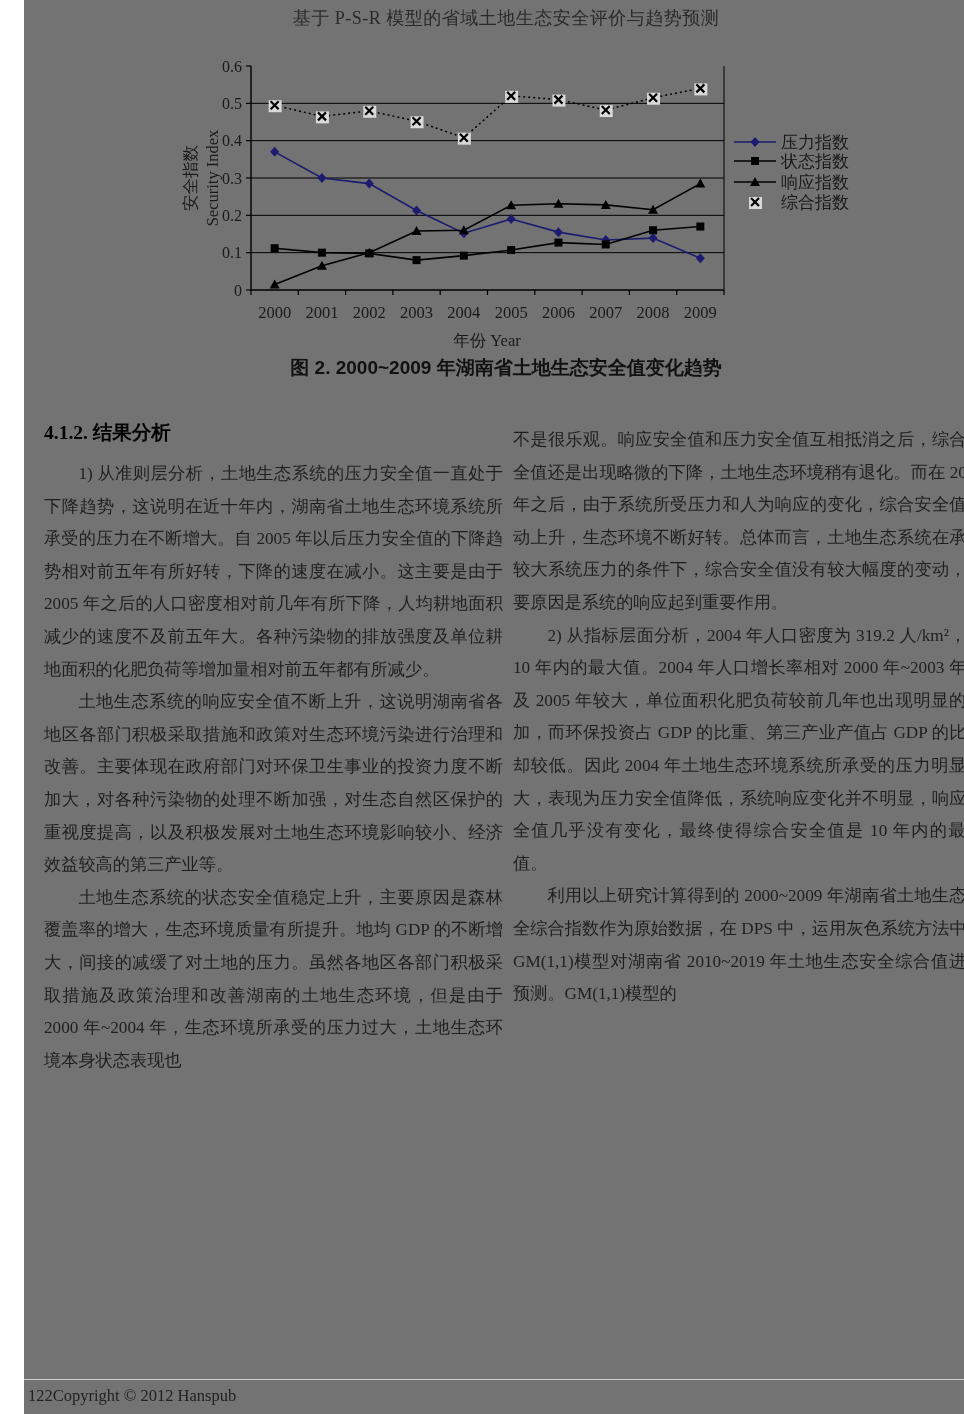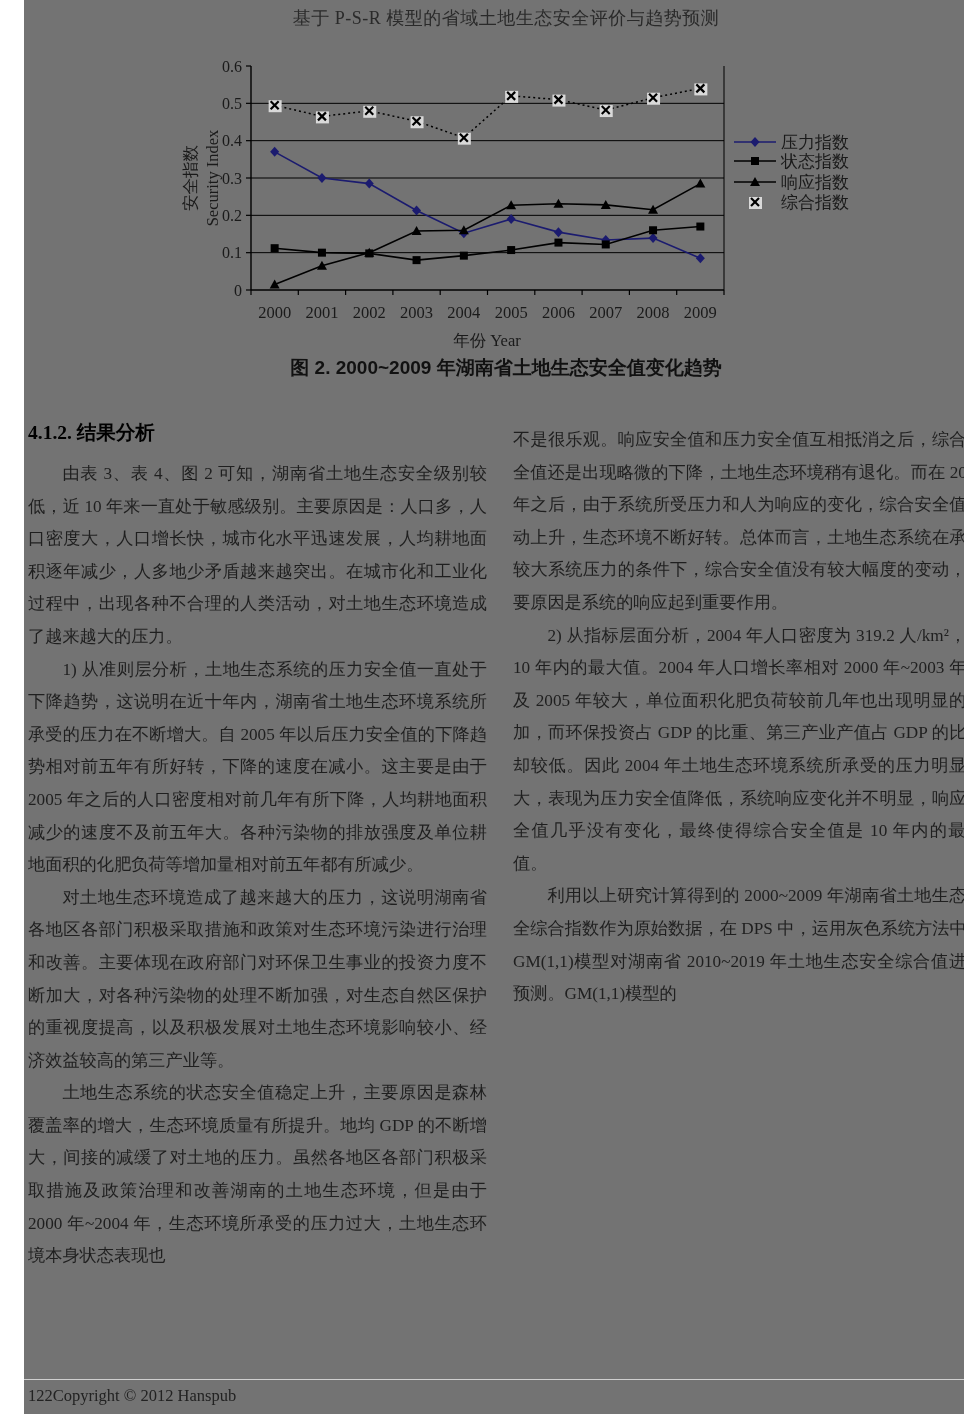--- a/index.html
+++ b/index.html
@@ -16,7 +16,7 @@
   .cap-en{font-size:14.5px;line-height:20px;}
   .cap-zh{font-size:19px;line-height:21px;font-family:"Liberation Sans","DejaVu Sans",sans-serif;font-weight:bold;}
   .col{position:absolute;top:420px;}
-  .col-left{left:4px;width:459px;}
+  .col-left{left:20px;width:459px;}
   .col-right{left:489px;width:471px;top:424px;}
   .col p{
     margin:0;font-size:17.2px;line-height:32.6px;text-align:justify;

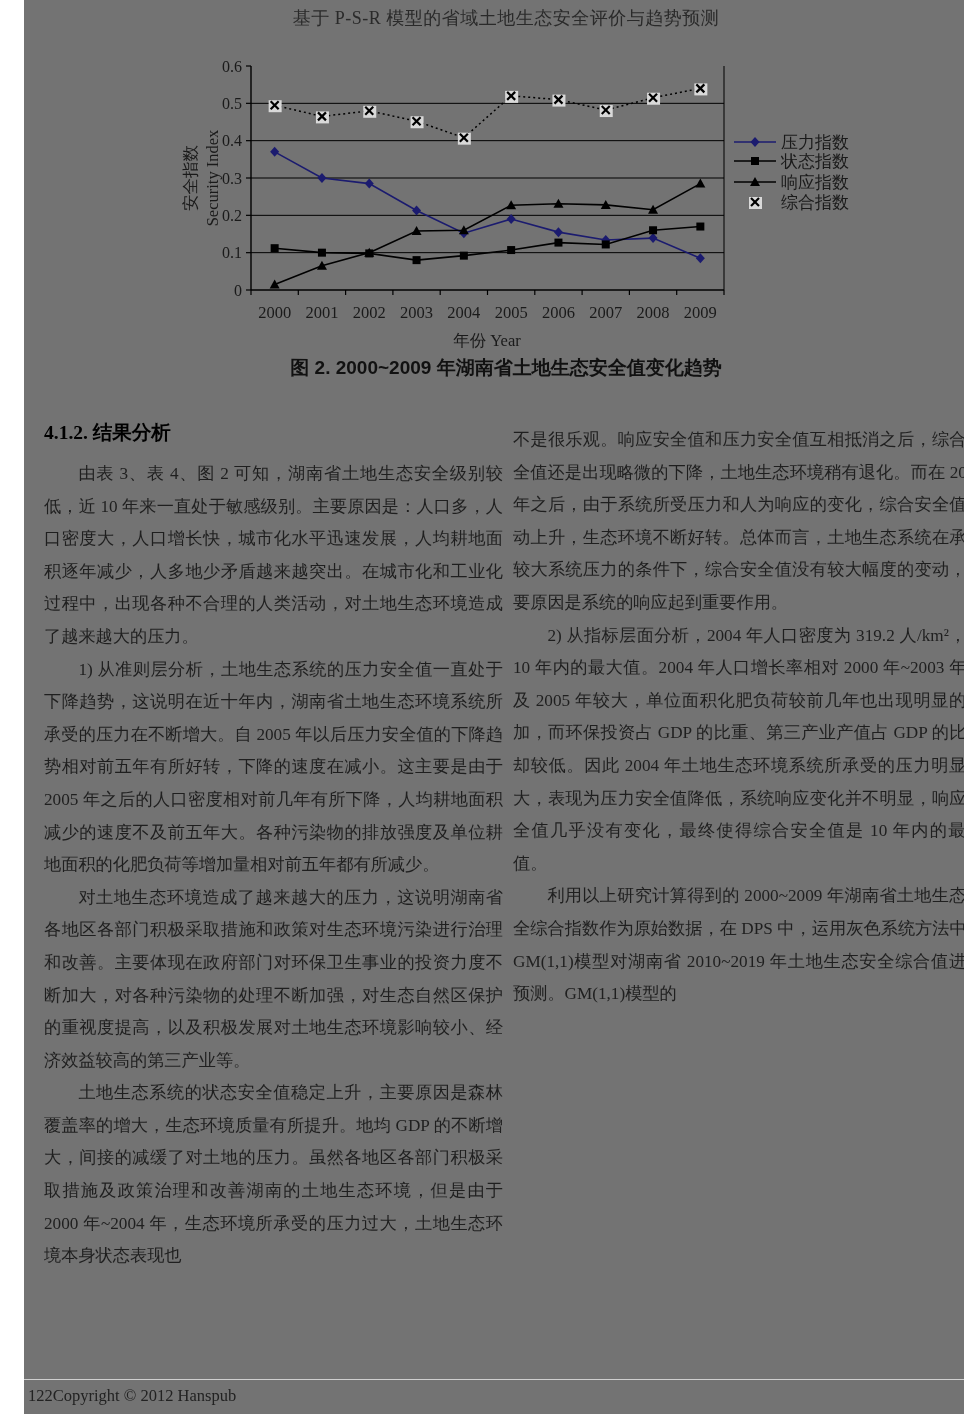--- a/index.html
+++ b/index.html
@@ -174,7 +174,6 @@
 
   <div class="col col-left" id="col-left">
       <h3>4.1.2. 结果分析</h3>
-      <p>由表 3、表 4、图 2 可知，湖南省土地生态安全级别较低，近 10 年来一直处于敏感级别。主要原因是：人口多，人口密度大，人口增长快，城市化水平迅速发展，人均耕地面积逐年减少，人多地少矛盾越来越突出。在城市化和工业化过程中，出现各种不合理的人类活动，对土地生态环境造成了越来越大的压力。</p>
       <p>1) 从准则层分析，土地生态系统的压力安全值一直处于下降趋势，这说明在近十年内，湖南省土地生态环境系统所承受的压力在不断增大。自 2005 年以后压力安全值的下降趋势相对前五年有所好转，下降的速度在减小。这主要是由于 2005 年之后的人口密度相对前几年有所下降，人均耕地面积减少的速度不及前五年大。各种污染物的排放强度及单位耕地面积的化肥负荷等增加量相对前五年都有所减少。</p>
       <p>对土地生态环境造成了越来越大的压力，这说明湖南省各地区各部门积极采取措施和政策对生态环境污染进行治理和改善。主要体现在政府部门对环保卫生事业的投资力度不断加大，对各种污染物的处理不断加强，对生态自然区保护的重视度提高，以及积极发展对土地生态环境影响较小、经济效益较高的第三产业等。</p>
       <p>土地生态系统的状态安全值稳定上升，主要原因是森林覆盖率的增大，生态环境质量有所提升。地均 GDP 的不断增大，间接的减缓了对土地的压力。虽然各地区各部门积极采取措施及政策治理和改善湖南的土地生态环境，但是由于 2000 年~2004 年，生态环境所承受的压力过大，土地生态环境本身状态表现也</p>

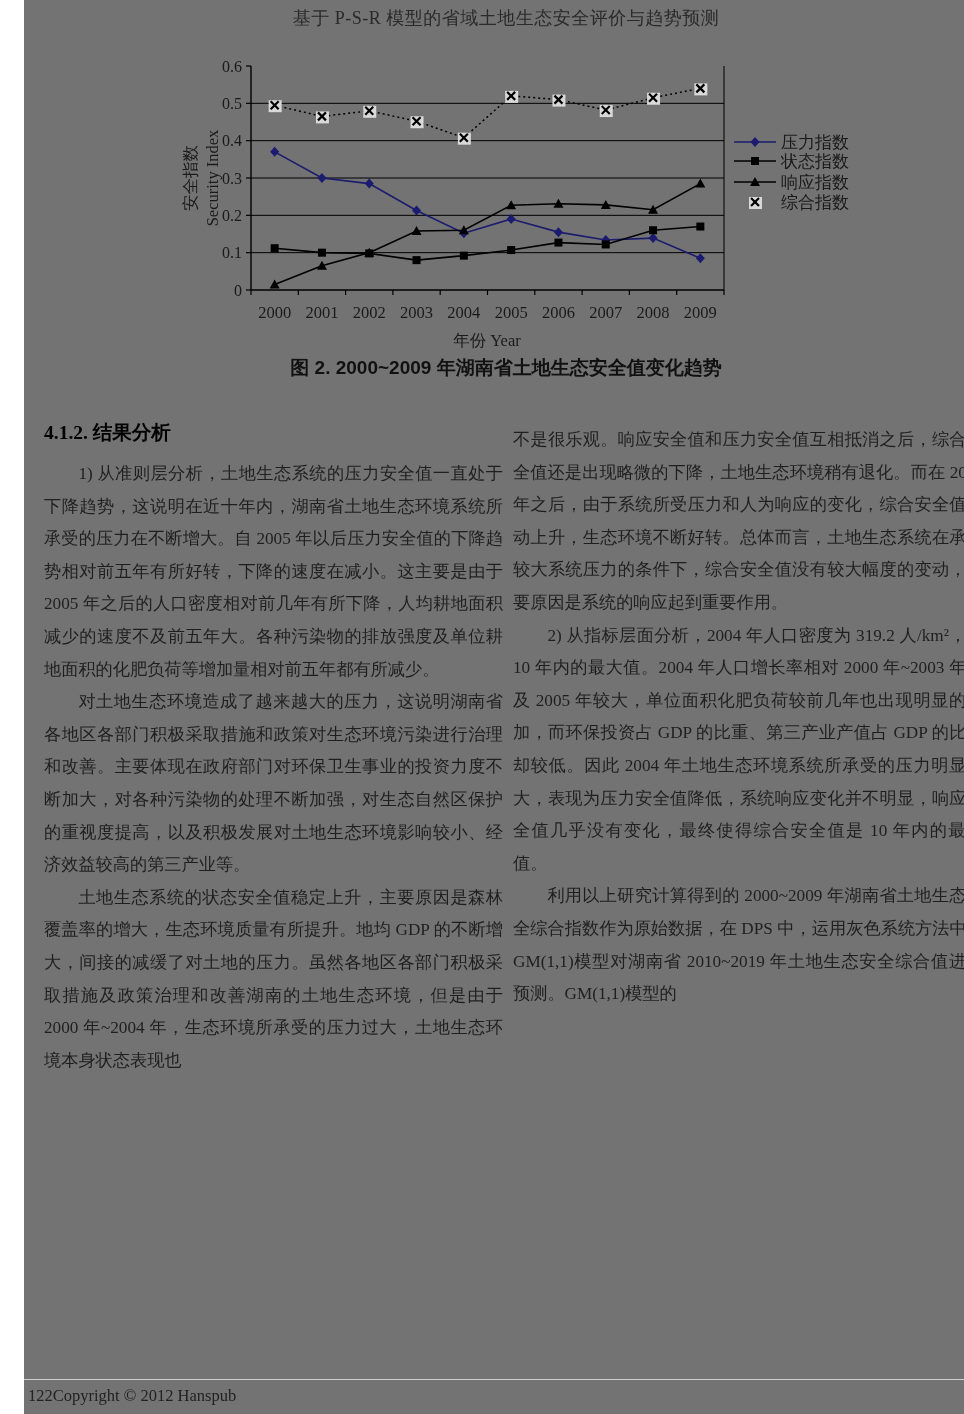--- a/index.html
+++ b/index.html
@@ -175,7 +175,7 @@
   <div class="col col-left" id="col-left">
       <h3>4.1.2. 结果分析</h3>
       <p>1) 从准则层分析，土地生态系统的压力安全值一直处于下降趋势，这说明在近十年内，湖南省土地生态环境系统所承受的压力在不断增大。自 2005 年以后压力安全值的下降趋势相对前五年有所好转，下降的速度在减小。这主要是由于 2005 年之后的人口密度相对前几年有所下降，人均耕地面积减少的速度不及前五年大。各种污染物的排放强度及单位耕地面积的化肥负荷等增加量相对前五年都有所减少。</p>
-      <p>对土地生态环境造成了越来越大的压力，这说明湖南省各地区各部门积极采取措施和政策对生态环境污染进行治理和改善。主要体现在政府部门对环保卫生事业的投资力度不断加大，对各种污染物的处理不断加强，对生态自然区保护的重视度提高，以及积极发展对土地生态环境影响较小、经济效益较高的第三产业等。</p>
+      <p>土地生态系统的响应安全值不断上升，这说明湖南省各地区各部门积极采取措施和政策对生态环境污染进行治理和改善。主要体现在政府部门对环保卫生事业的投资力度不断加大，对各种污染物的处理不断加强，对生态自然区保护的重视度提高，以及积极发展对土地生态环境影响较小、经济效益较高的第三产业等。</p>
       <p>土地生态系统的状态安全值稳定上升，主要原因是森林覆盖率的增大，生态环境质量有所提升。地均 GDP 的不断增大，间接的减缓了对土地的压力。虽然各地区各部门积极采取措施及政策治理和改善湖南的土地生态环境，但是由于 2000 年~2004 年，生态环境所承受的压力过大，土地生态环境本身状态表现也</p>
     </div>
   <div class="col col-right" id="col-right">

